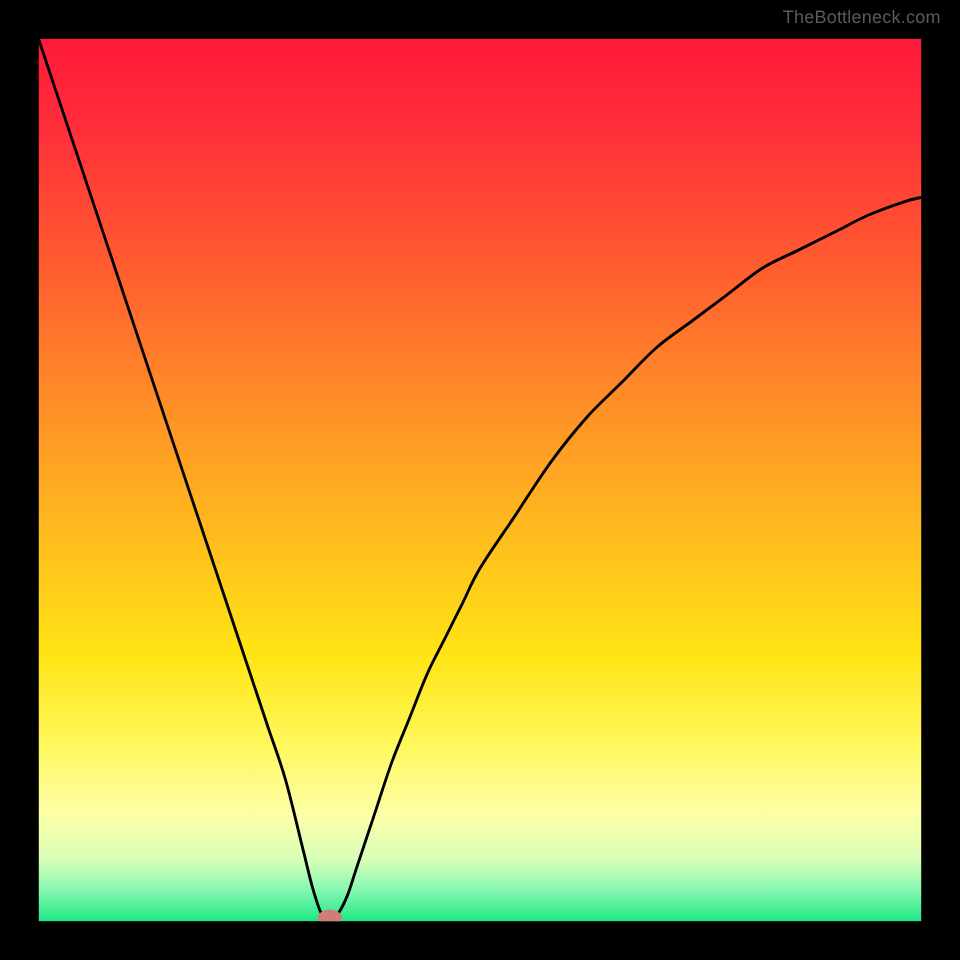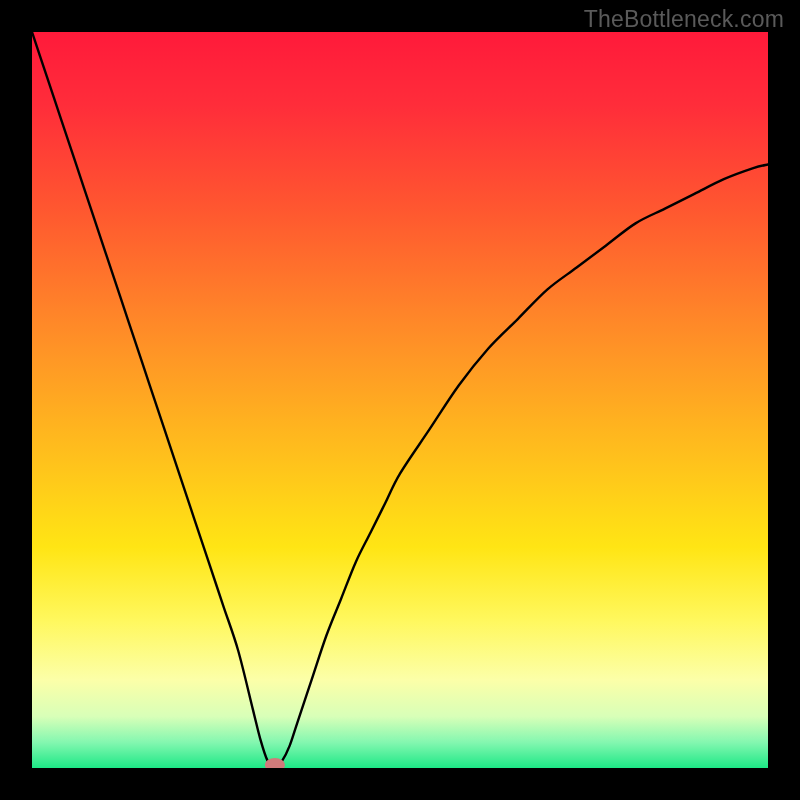--- a/index.html
+++ b/index.html
@@ -36,7 +36,7 @@
     top: 6px;
     right: 16px;
     color: #5a5a5a;
-    font-size: 23px;
+    font-size: 15px;
     font-weight: 400;
     letter-spacing: 0.2px;
     white-space: nowrap;

